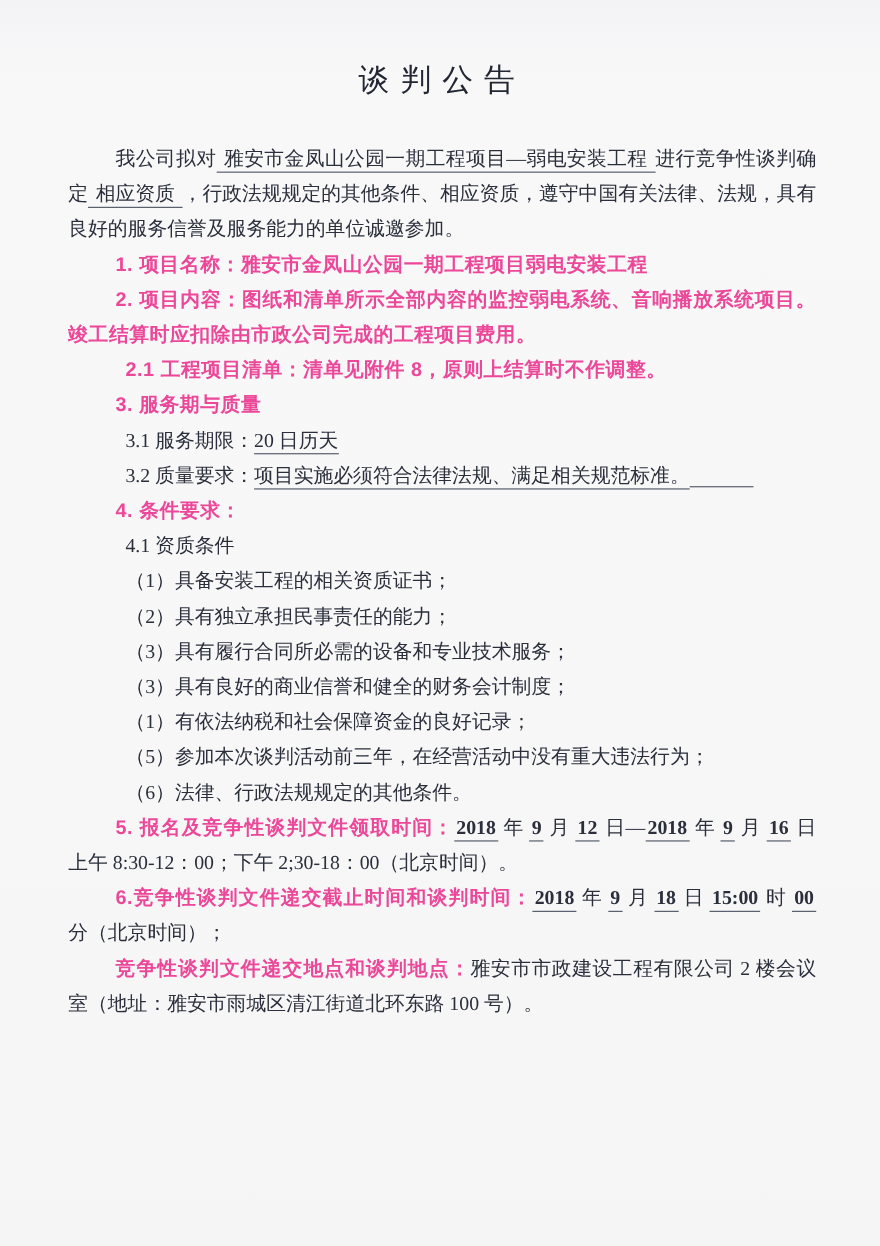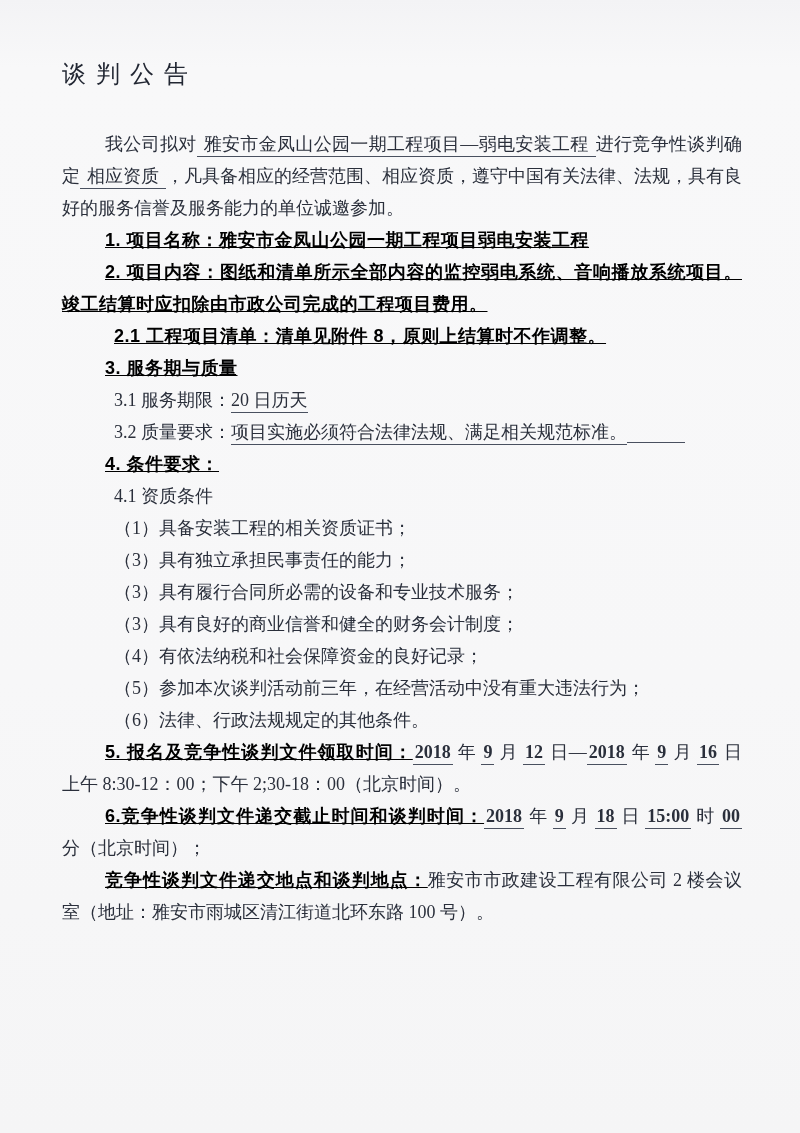--- a/index.html
+++ b/index.html
@@ -20,8 +20,8 @@
   }
   h1.doc-title {
     margin: 0 0 30px 0;
-    text-align: left;
-    font-size: 24px;
+    text-align: center;
+    font-size: 28px;
     font-weight: 500;
     letter-spacing: 10px;
     line-height: 48px;

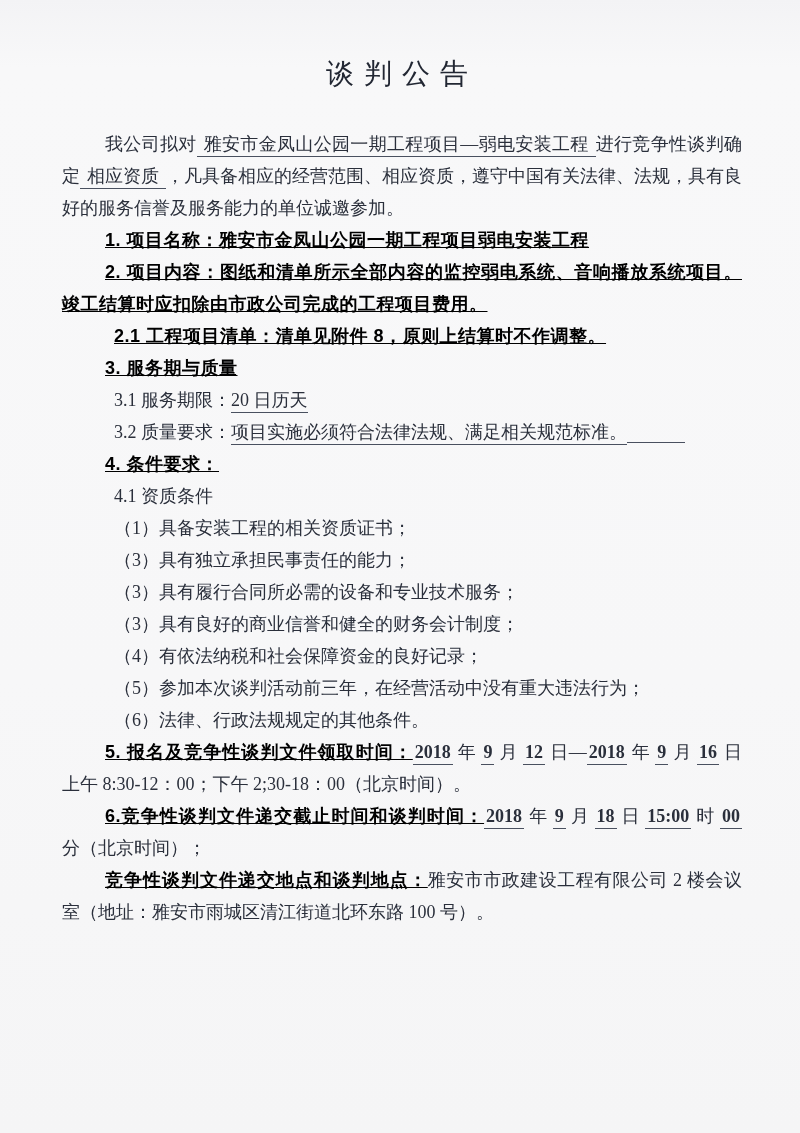--- a/index.html
+++ b/index.html
@@ -63,7 +63,7 @@
 
   <h1 class="doc-title">谈判公告</h1>
 
-  <p class="ind-a"><span>我公司拟对</span><span class="u u-wide">雅安市金凤山公园一期工程项目—弱电安装工程</span><span>进行竞争性谈判确定</span><span class="u u-wide">相应资质</span><span>，凡具备相应的经营范围、相应资质，遵守中国有关法律、法规，具有良好的服务信誉及服务能力的单位诚邀参加。</span></p>
+  <p class="ind-a"><span>我公司拟对</span><span class="u u-wide">雅安市金凤山公园一期工程项目—弱电安装工程</span><span>进行竞争性谈判确定</span><span class="u u-wide">相应资质</span><span>，行政法规规定的其他条件、相应资质，遵守中国有关法律、法规，具有良好的服务信誉及服务能力的单位诚邀参加。</span></p>
 
   <p class="ind-a hei">1. 项目名称：雅安市金凤山公园一期工程项目弱电安装工程</p>
 

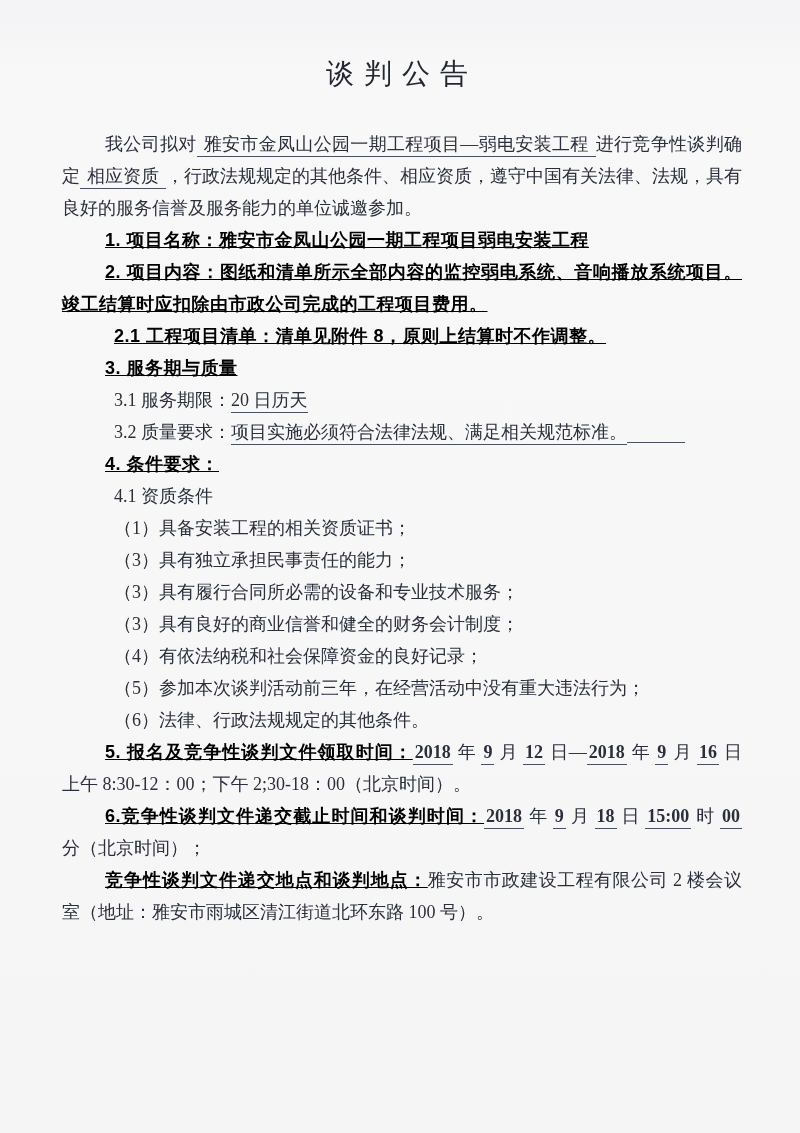--- a/index.html
+++ b/index.html
@@ -38,9 +38,8 @@
   .hei {
     font-family: "Liberation Sans", "DejaVu Sans", sans-serif;
     font-weight: 700;
-    color: #000000;
+    color: #ec4899;
     letter-spacing: 0.5px;
-    text-decoration: underline;
   }
   .u {
     border-bottom: 1.5px solid #49505f;

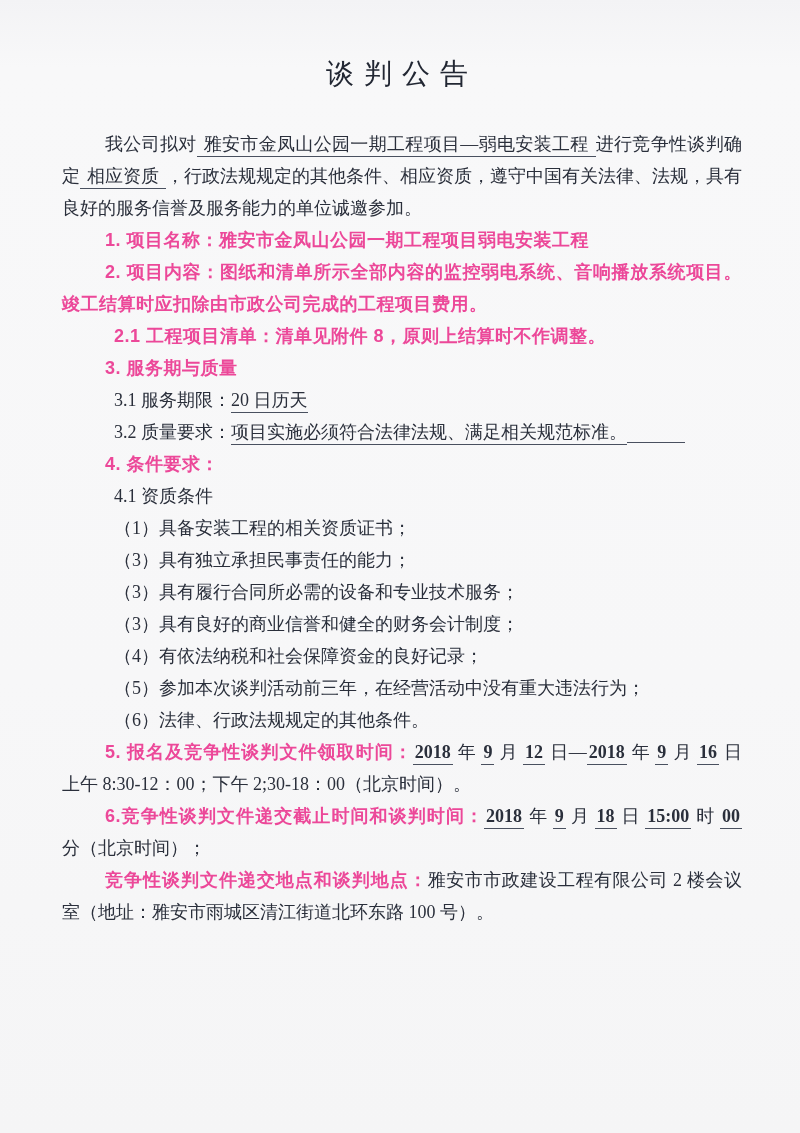--- a/index.html
+++ b/index.html
@@ -81,7 +81,7 @@
   <p class="ind-b">4.1 资质条件</p>
 
   <p class="ind-b">（1）具备安装工程的相关资质证书；</p>
-  <p class="ind-b">（3）具有独立承担民事责任的能力；</p>
+  <p class="ind-b">（2）具有独立承担民事责任的能力；</p>
   <p class="ind-b">（3）具有履行合同所必需的设备和专业技术服务；</p>
   <p class="ind-b">（3）具有良好的商业信誉和健全的财务会计制度；</p>
   <p class="ind-b">（4）有依法纳税和社会保障资金的良好记录；</p>

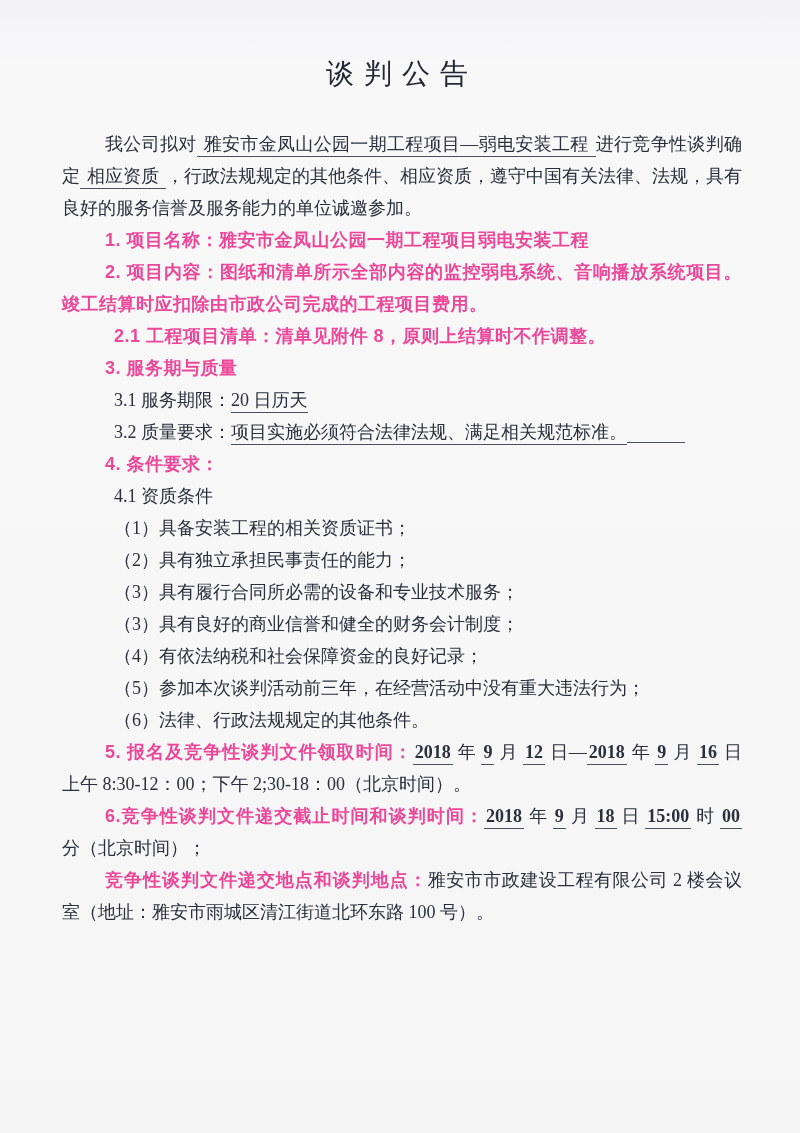--- a/index.html
+++ b/index.html
@@ -84,7 +84,7 @@
   <p class="ind-b">（2）具有独立承担民事责任的能力；</p>
   <p class="ind-b">（3）具有履行合同所必需的设备和专业技术服务；</p>
   <p class="ind-b">（3）具有良好的商业信誉和健全的财务会计制度；</p>
-  <p class="ind-b">（4）有依法纳税和社会保障资金的良好记录；</p>
+  <p class="ind-b">（1）有依法纳税和社会保障资金的良好记录；</p>
   <p class="ind-b">（5）参加本次谈判活动前三年，在经营活动中没有重大违法行为；</p>
   <p class="ind-b">（6）法律、行政法规规定的其他条件。</p>
 

